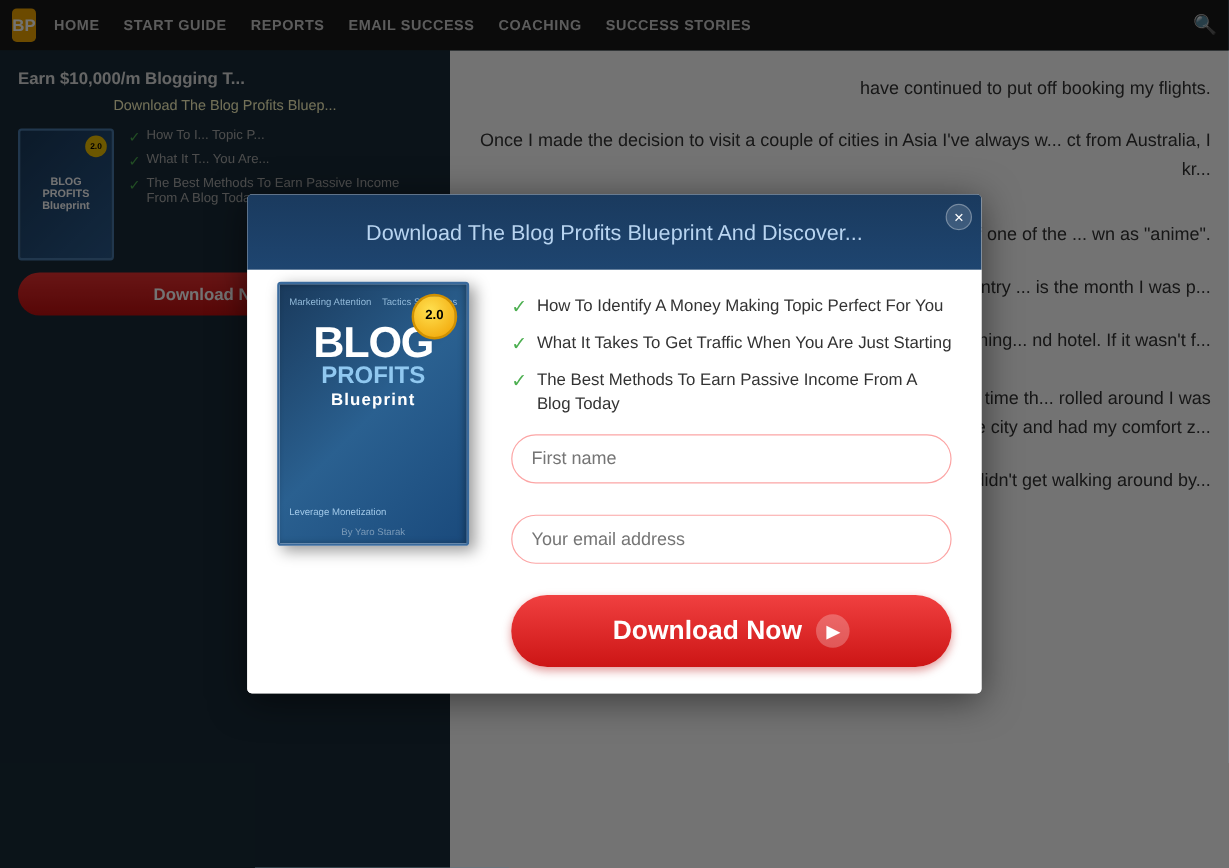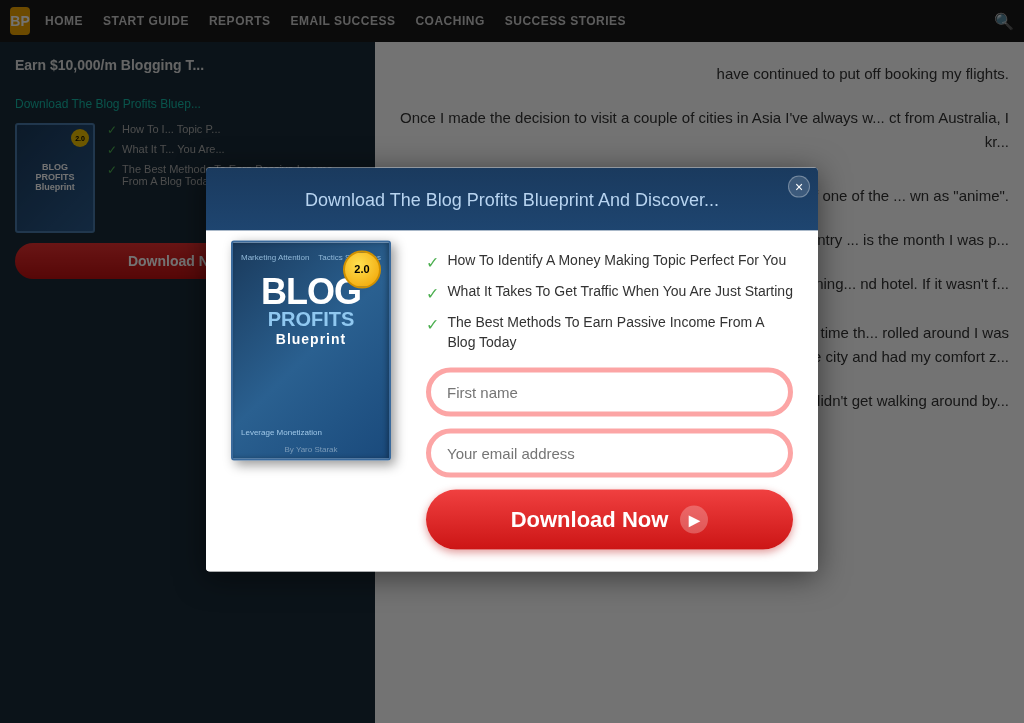--- a/index.html
+++ b/index.html
@@ -69,7 +69,7 @@
       color: #e0e0e0;
       font-size: 14px;
       font-weight: bold;
-      margin-bottom: 24px;
+      margin-bottom: 8px;
     }
     .sidebar-book {
       display: flex;

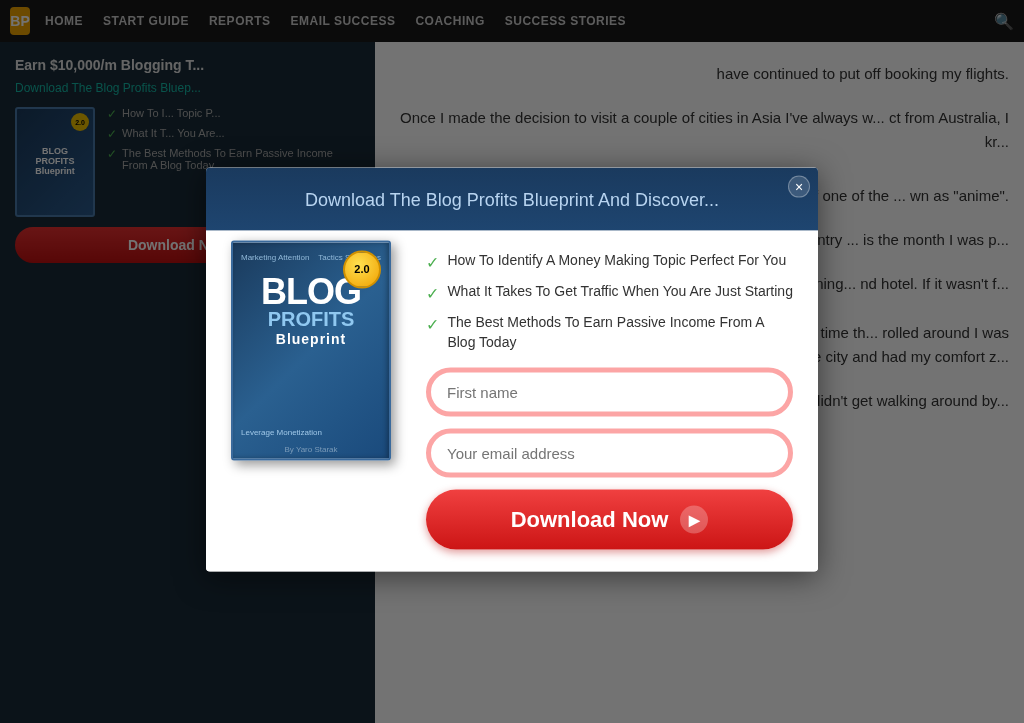--- a/index.html
+++ b/index.html
@@ -376,7 +376,7 @@
 <div class="sidebar-preview">
   <div class="sidebar-inner">
     <div class="sidebar-title">Earn $10,000/m Blogging T...</div>
-    <div style="color:#14b8a6;font-size:12px;margin-bottom:12px;">Download The Blog Profits Bluep...</div>
+    <div style="color:#fef9c3;font-size:12px;margin-bottom:12px;text-align:center;">Download The Blog Profits Bluep...</div>
     <div class="sidebar-book">
       <div class="mini-book">
         <div class="mini-book-badge">2.0</div>

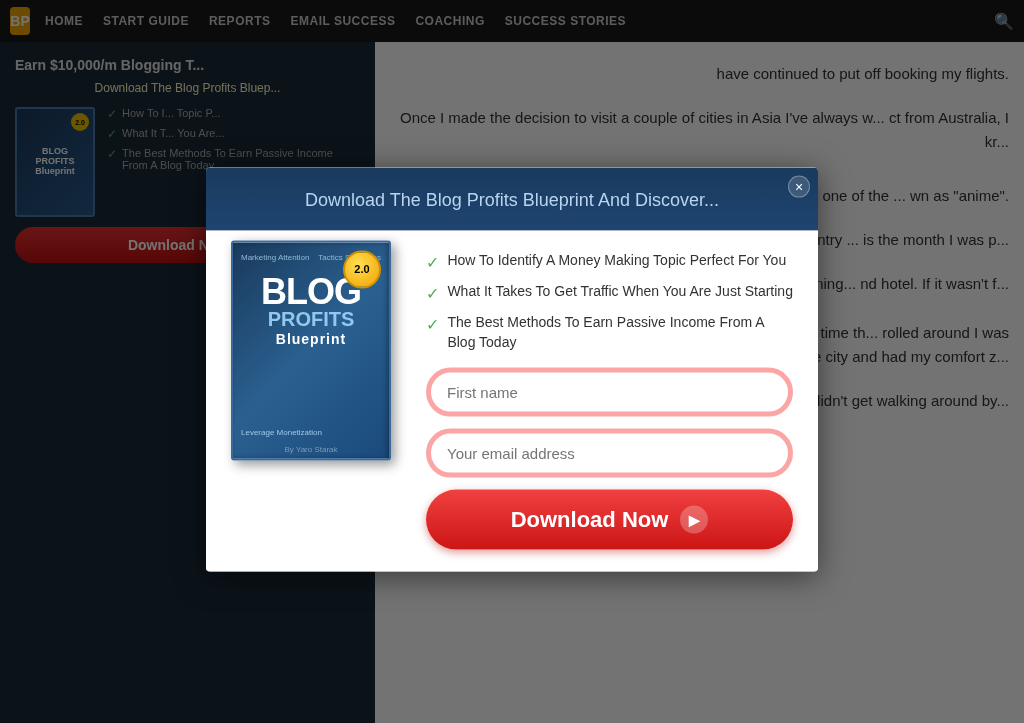--- a/index.html
+++ b/index.html
@@ -309,11 +309,11 @@
     .form-input {
       width: 100%;
       padding: 11px 16px;
-      border: 5px solid #fca5a5;
+      border: 1px solid #fca5a5;
       border-radius: 25px;
       font-size: 15px;
       color: #999;
-      margin-bottom: 12px;
+      margin-bottom: 26px;
       outline: none;
     }
 

